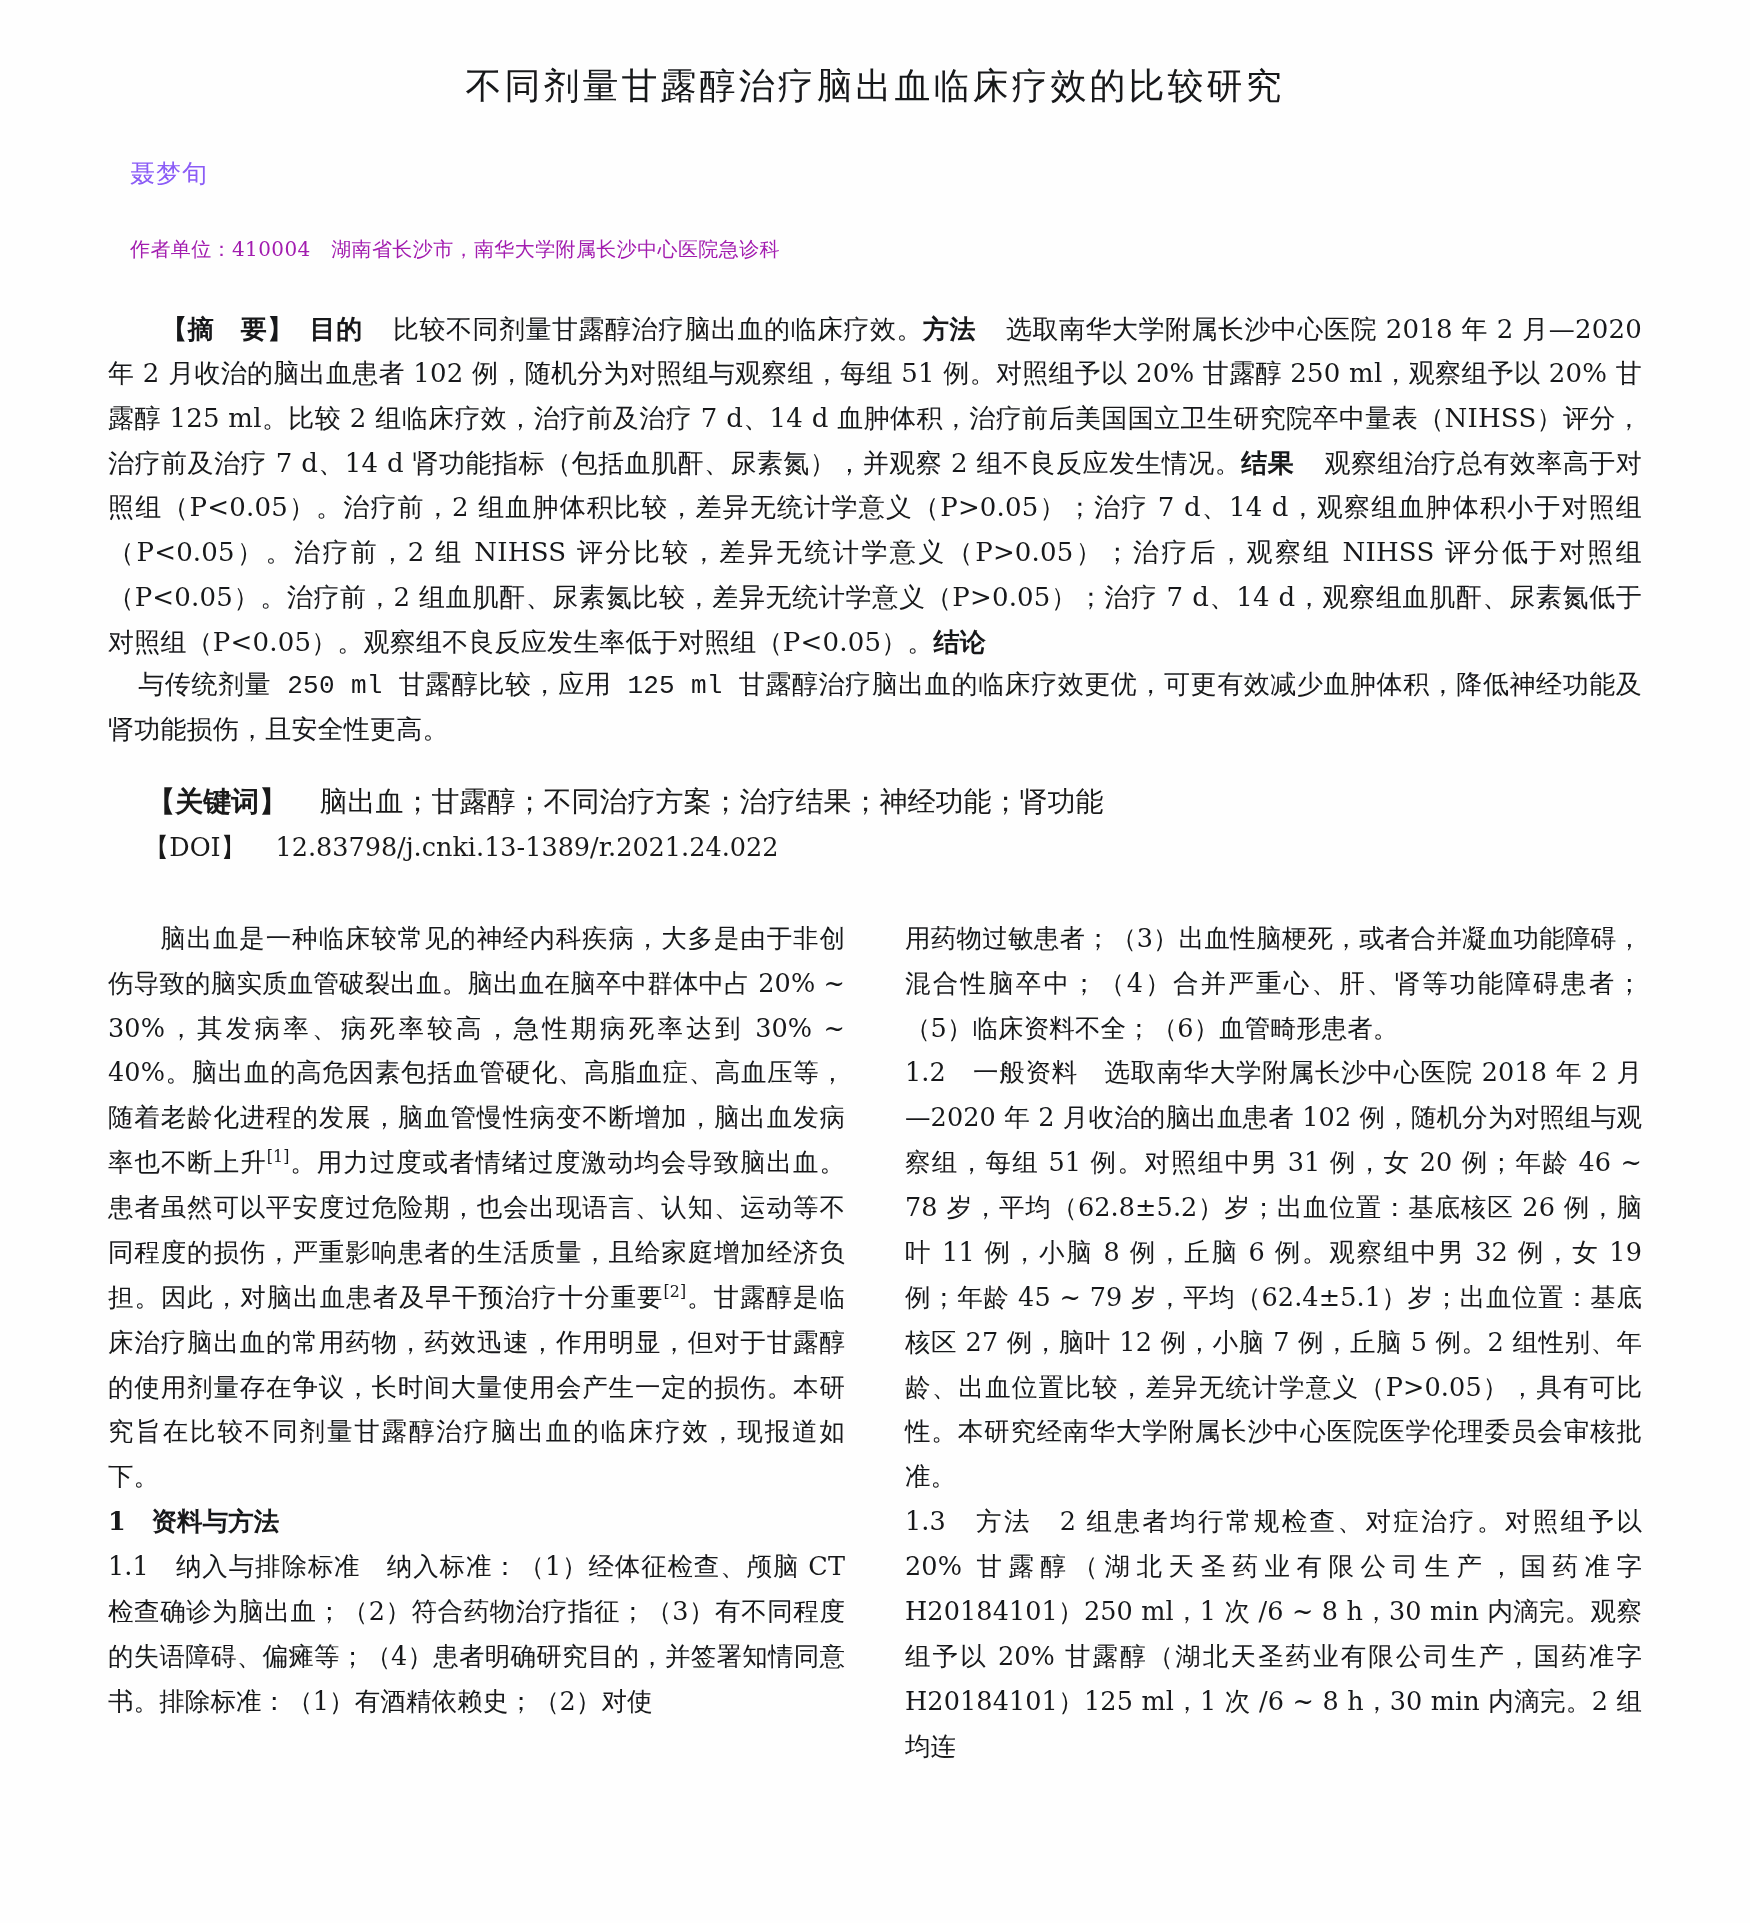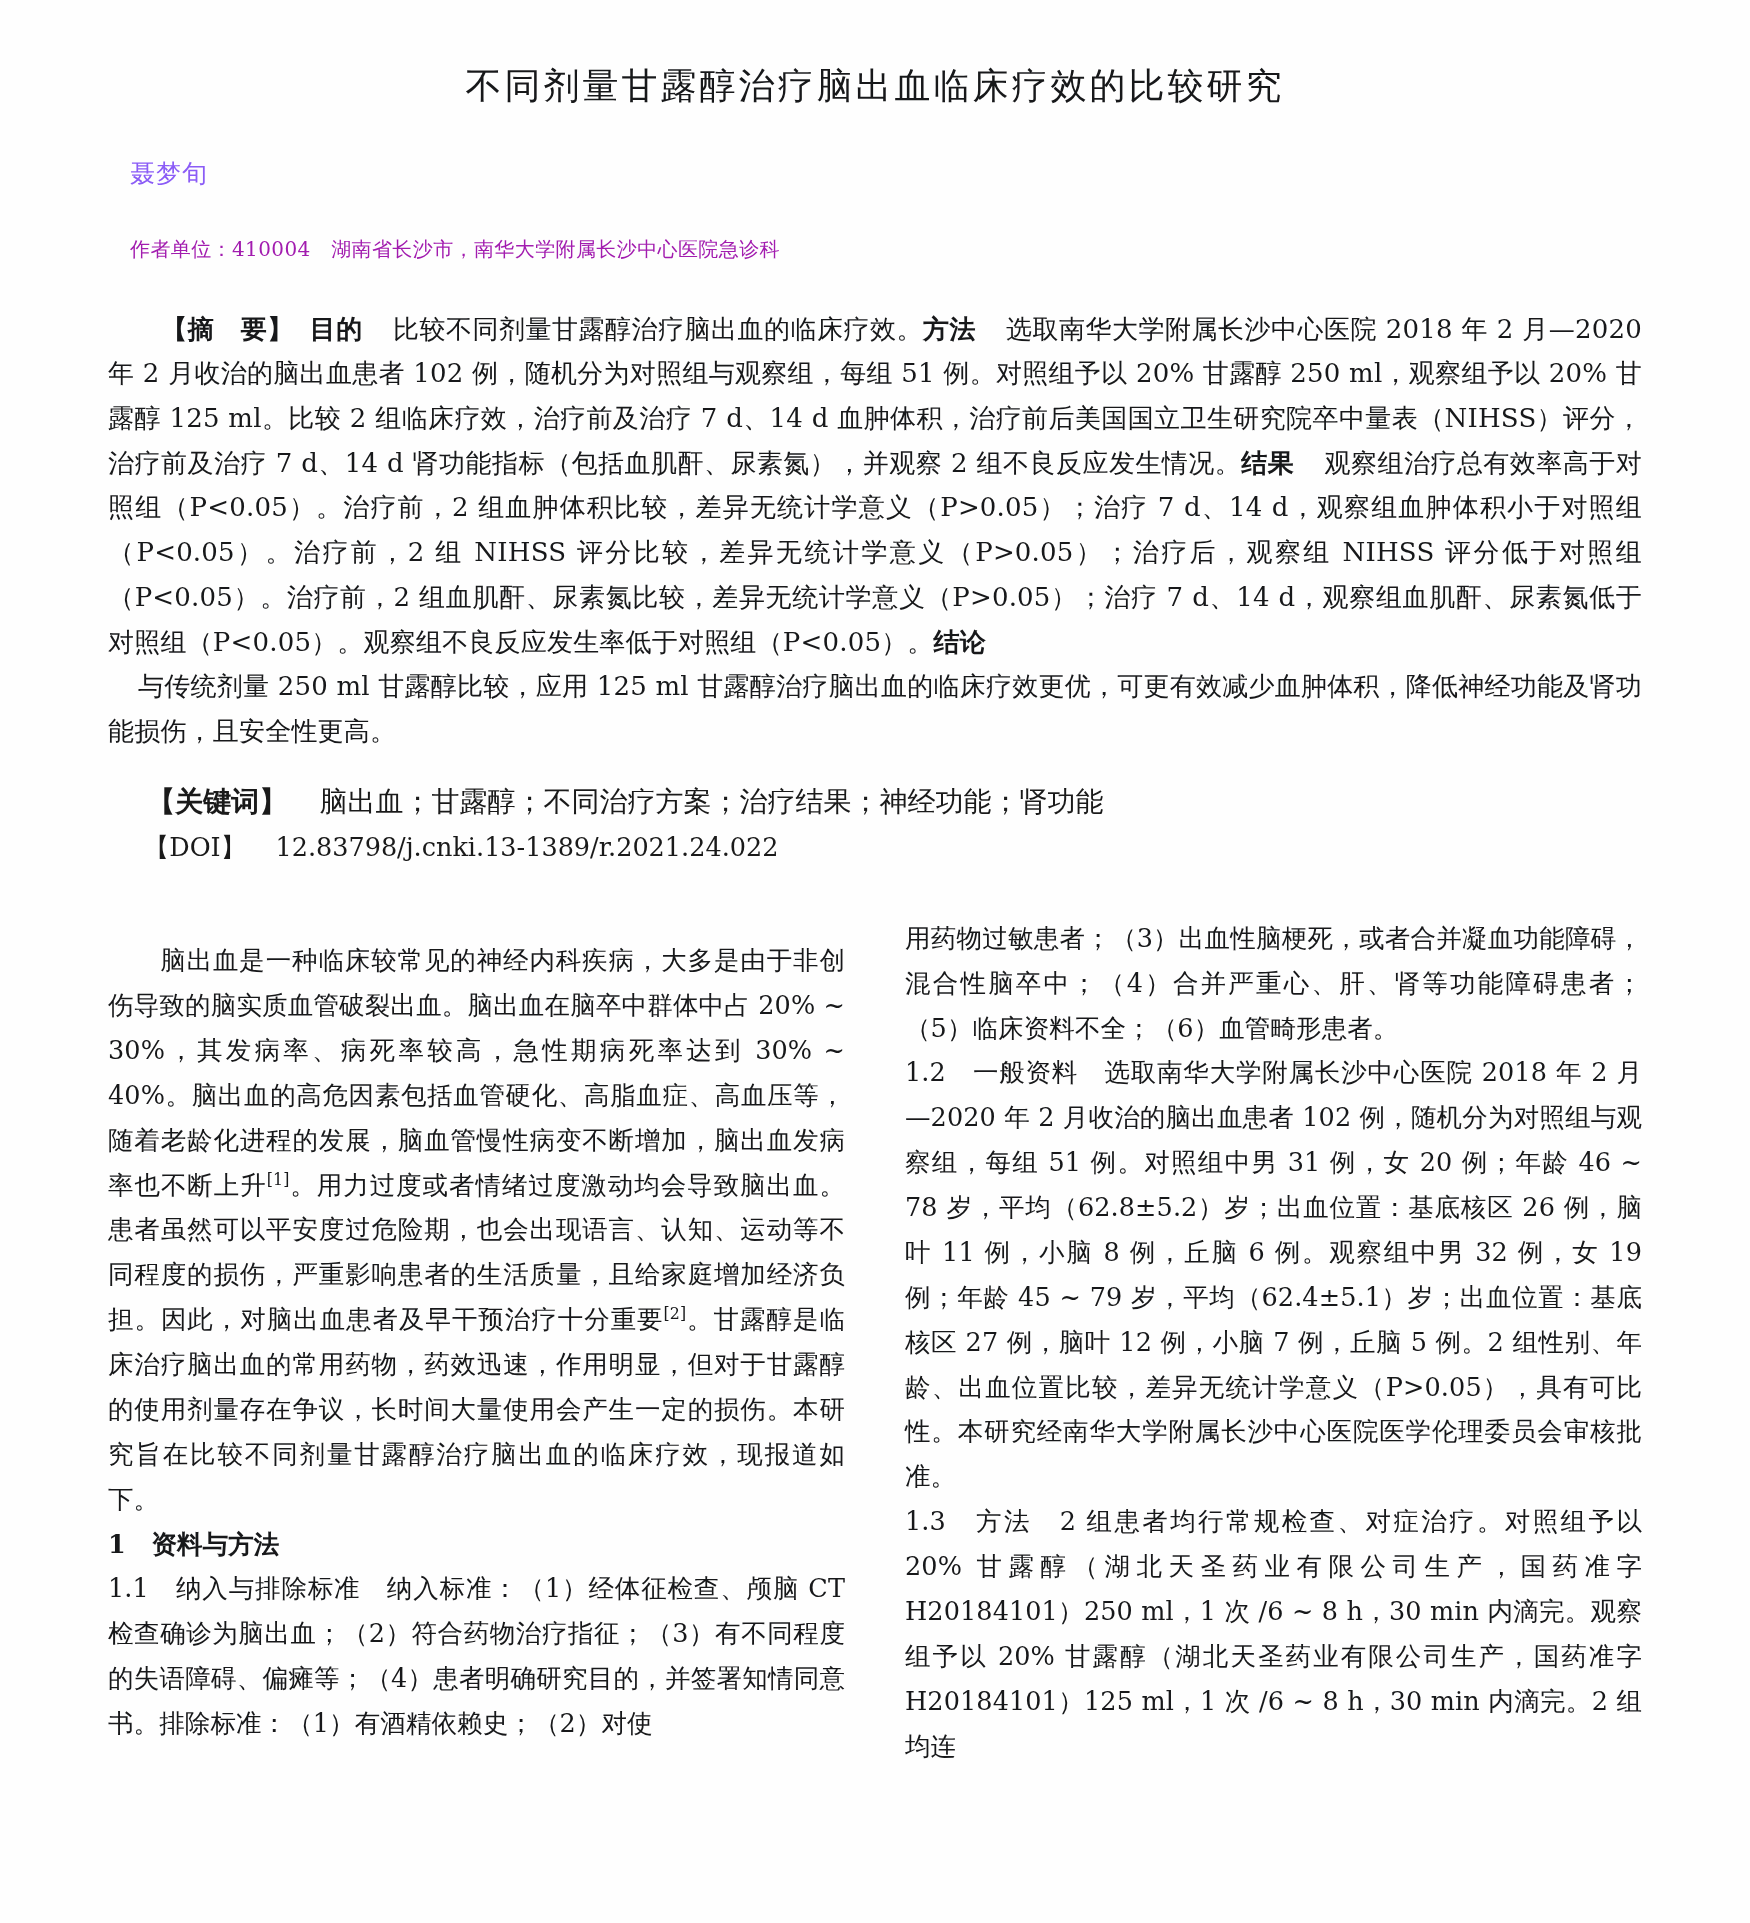--- a/index.html
+++ b/index.html
@@ -64,6 +64,7 @@
   }
   .abstract .cont {
     text-indent: 0;
+    font-family: Liberation Mono, monospace;
   }
   .lbl {
     font-weight: bold;

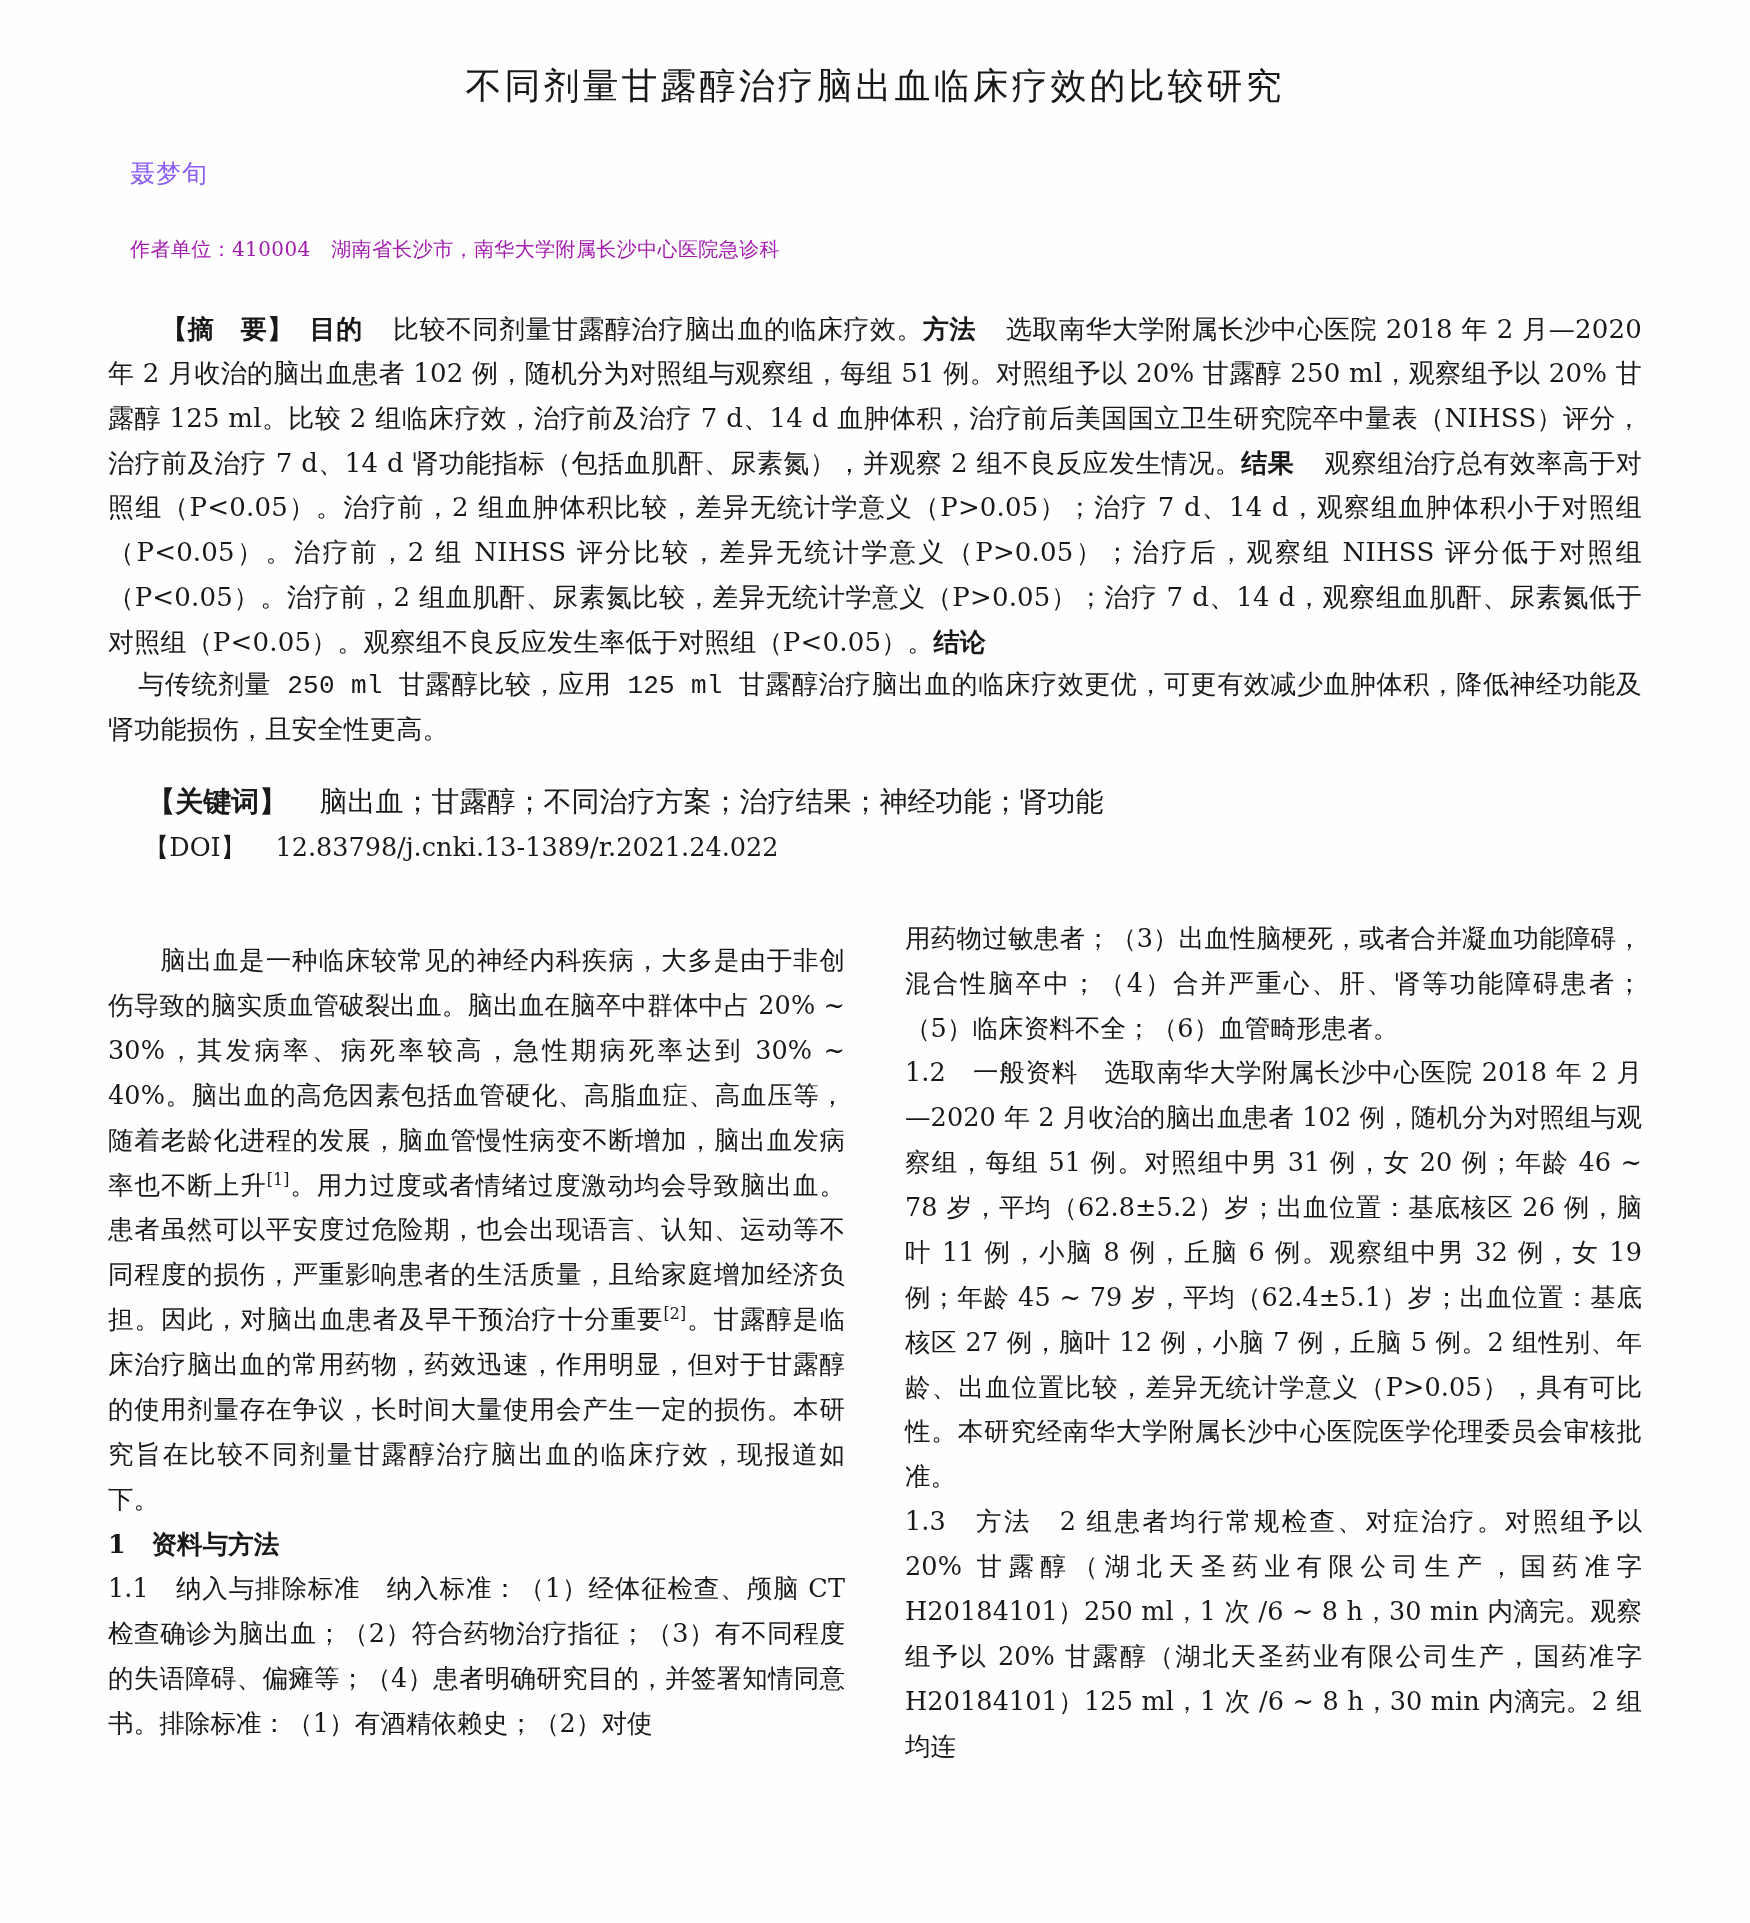--- a/index.html
+++ b/index.html
@@ -93,7 +93,6 @@
     margin-top: 46px;
     display: flex;
     gap: 60px;
-    align-items: center;
   }
   .col {
     flex: 1 1 0;

